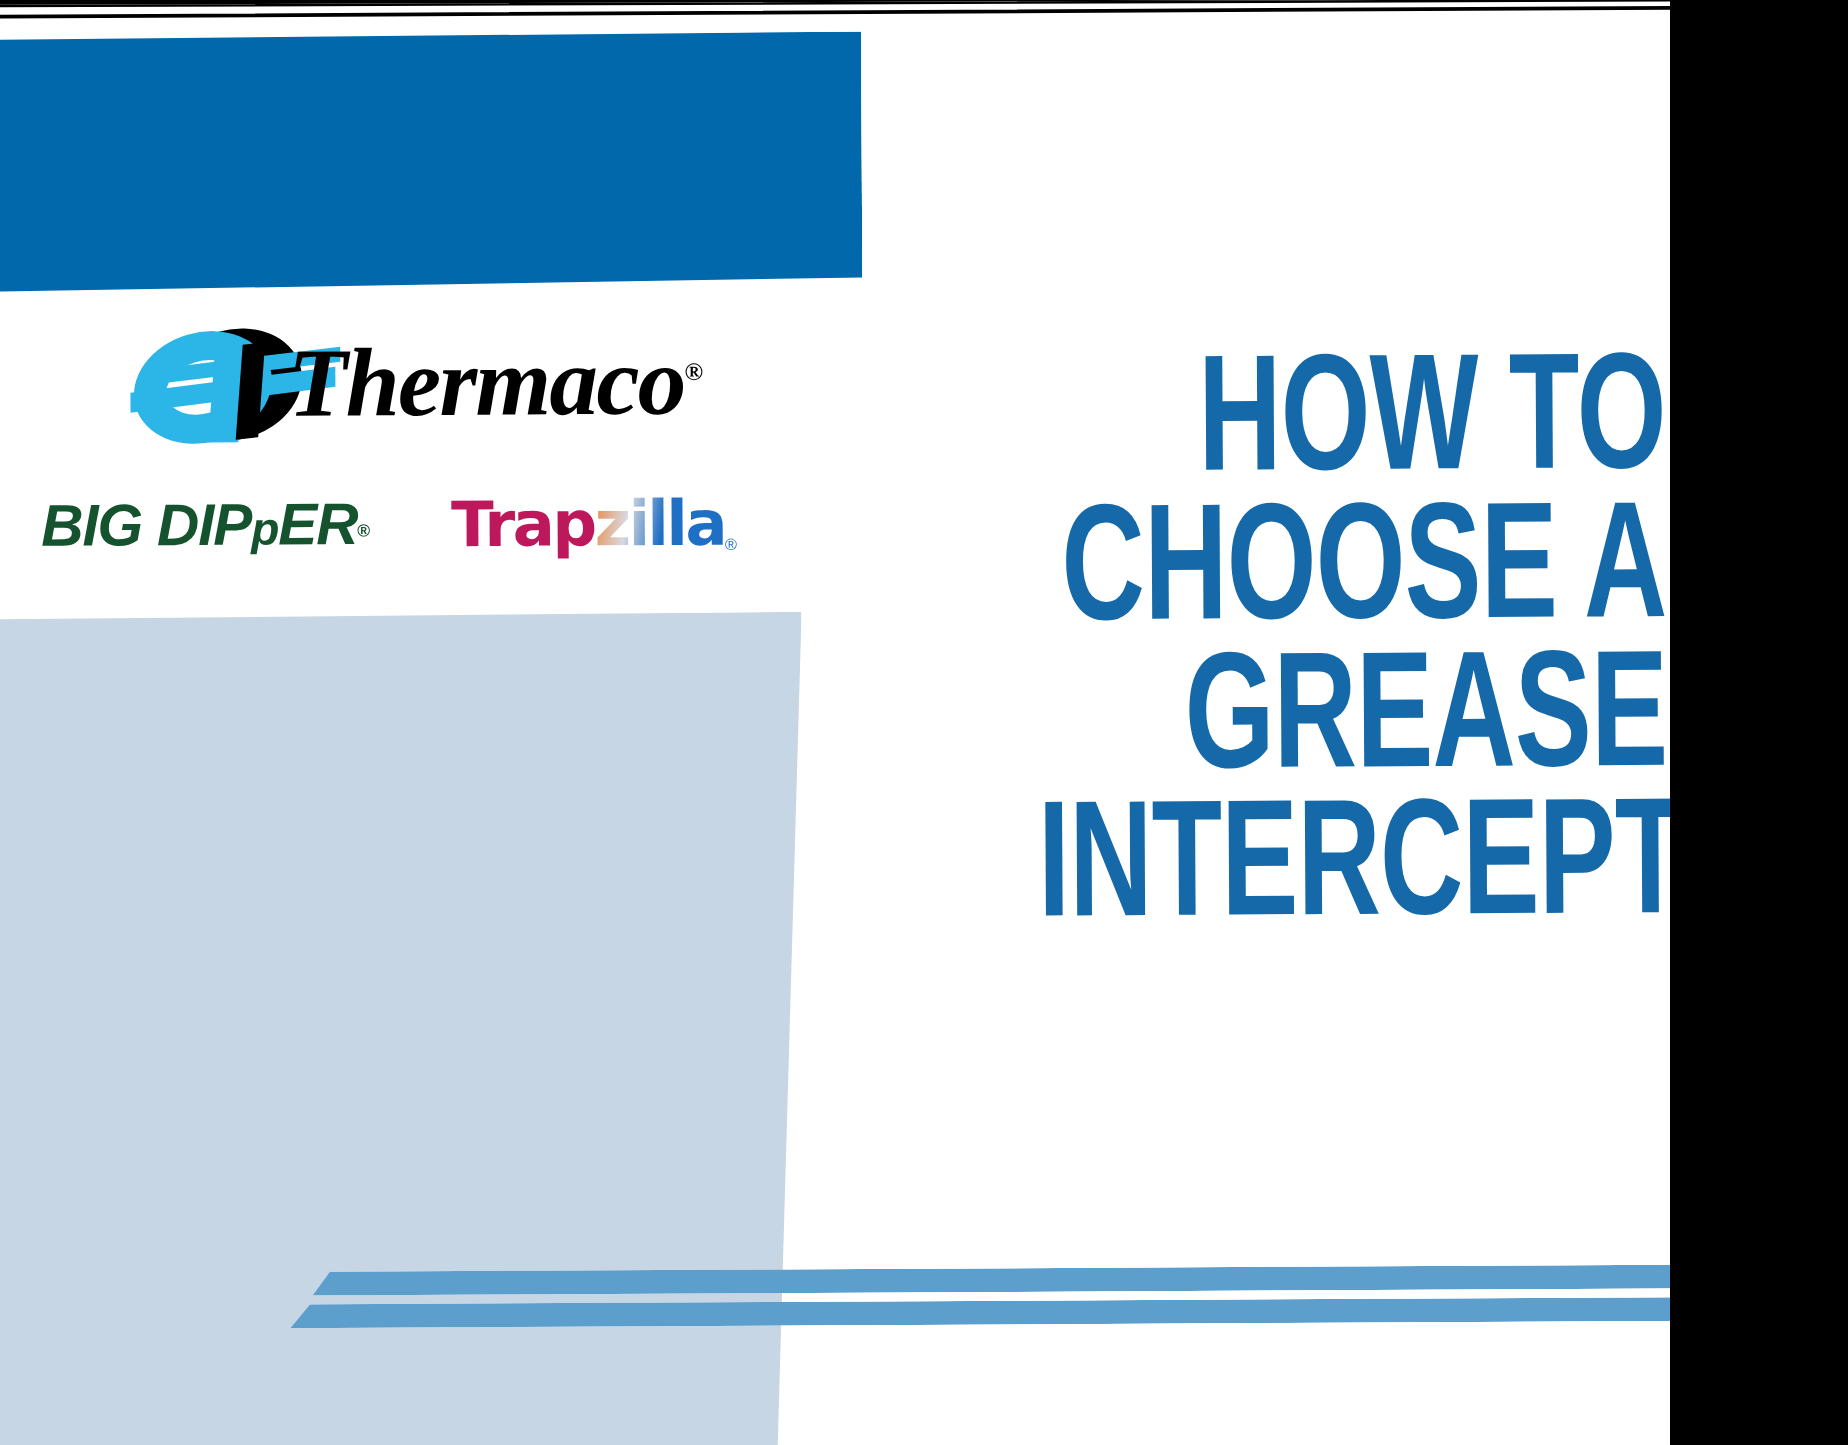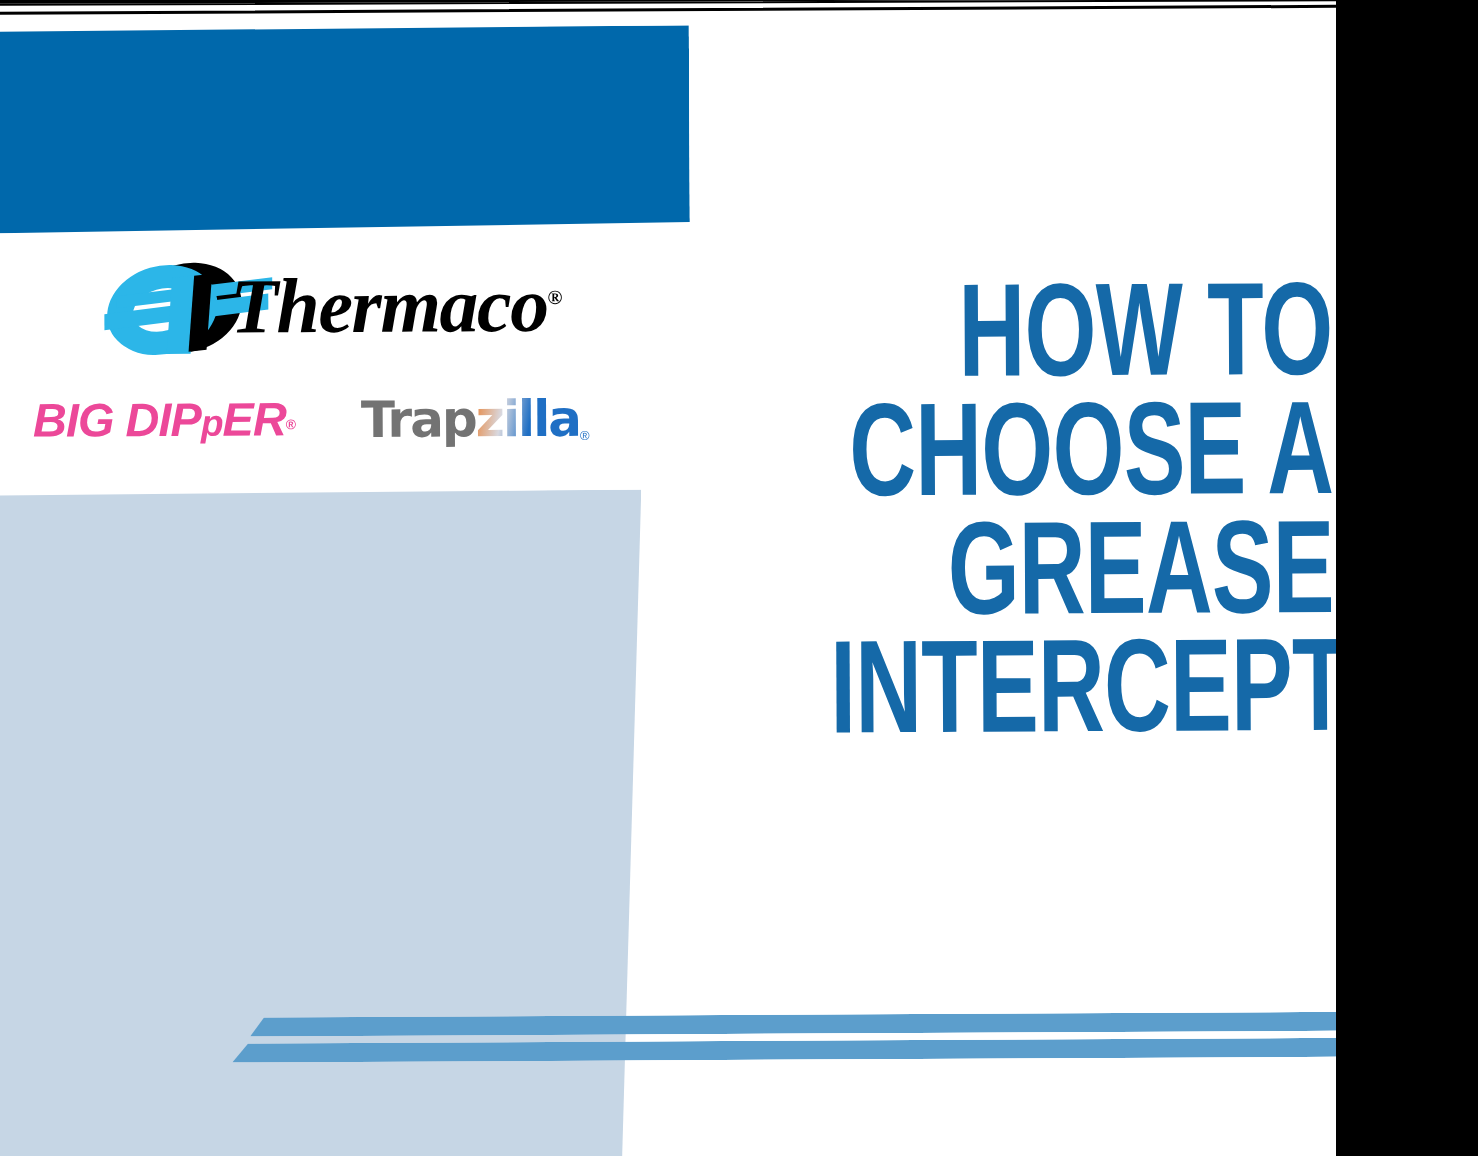--- a/index.html
+++ b/index.html
@@ -139,7 +139,7 @@
     font-weight: bold;
     font-style: italic;
     font-size: 47px;
-    color: #ec4899;
+    color: #14532d;
     letter-spacing: -1px;
     line-height: 1;
     margin-top: 44px;

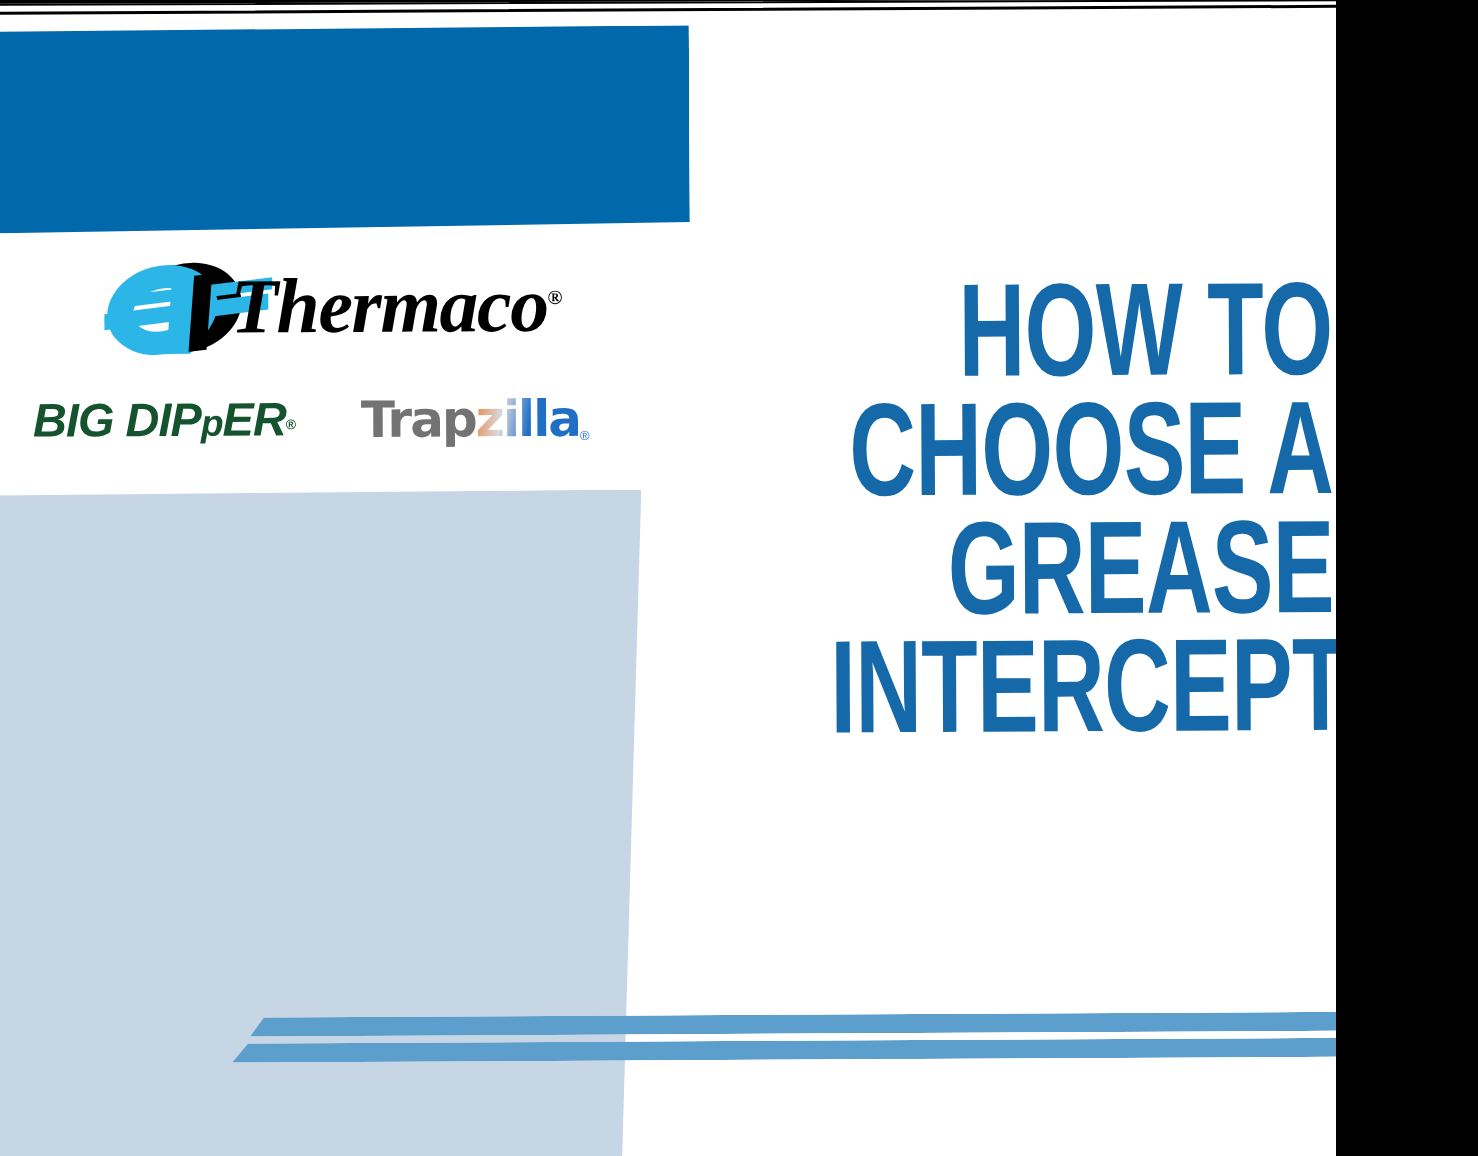--- a/index.html
+++ b/index.html
@@ -170,7 +170,7 @@
     letter-spacing: -2px;
     line-height: 1;
   }
-  .tz-trap  { color: #737373; }
+  .tz-trap  { color: #be185d; }
   .tz-zilla {
     background: linear-gradient(100deg, #E8853C 0%, #d9d9e0 26%, #1F6FC4 52%, #1F6FC4 100%);
     -webkit-background-clip: text;

